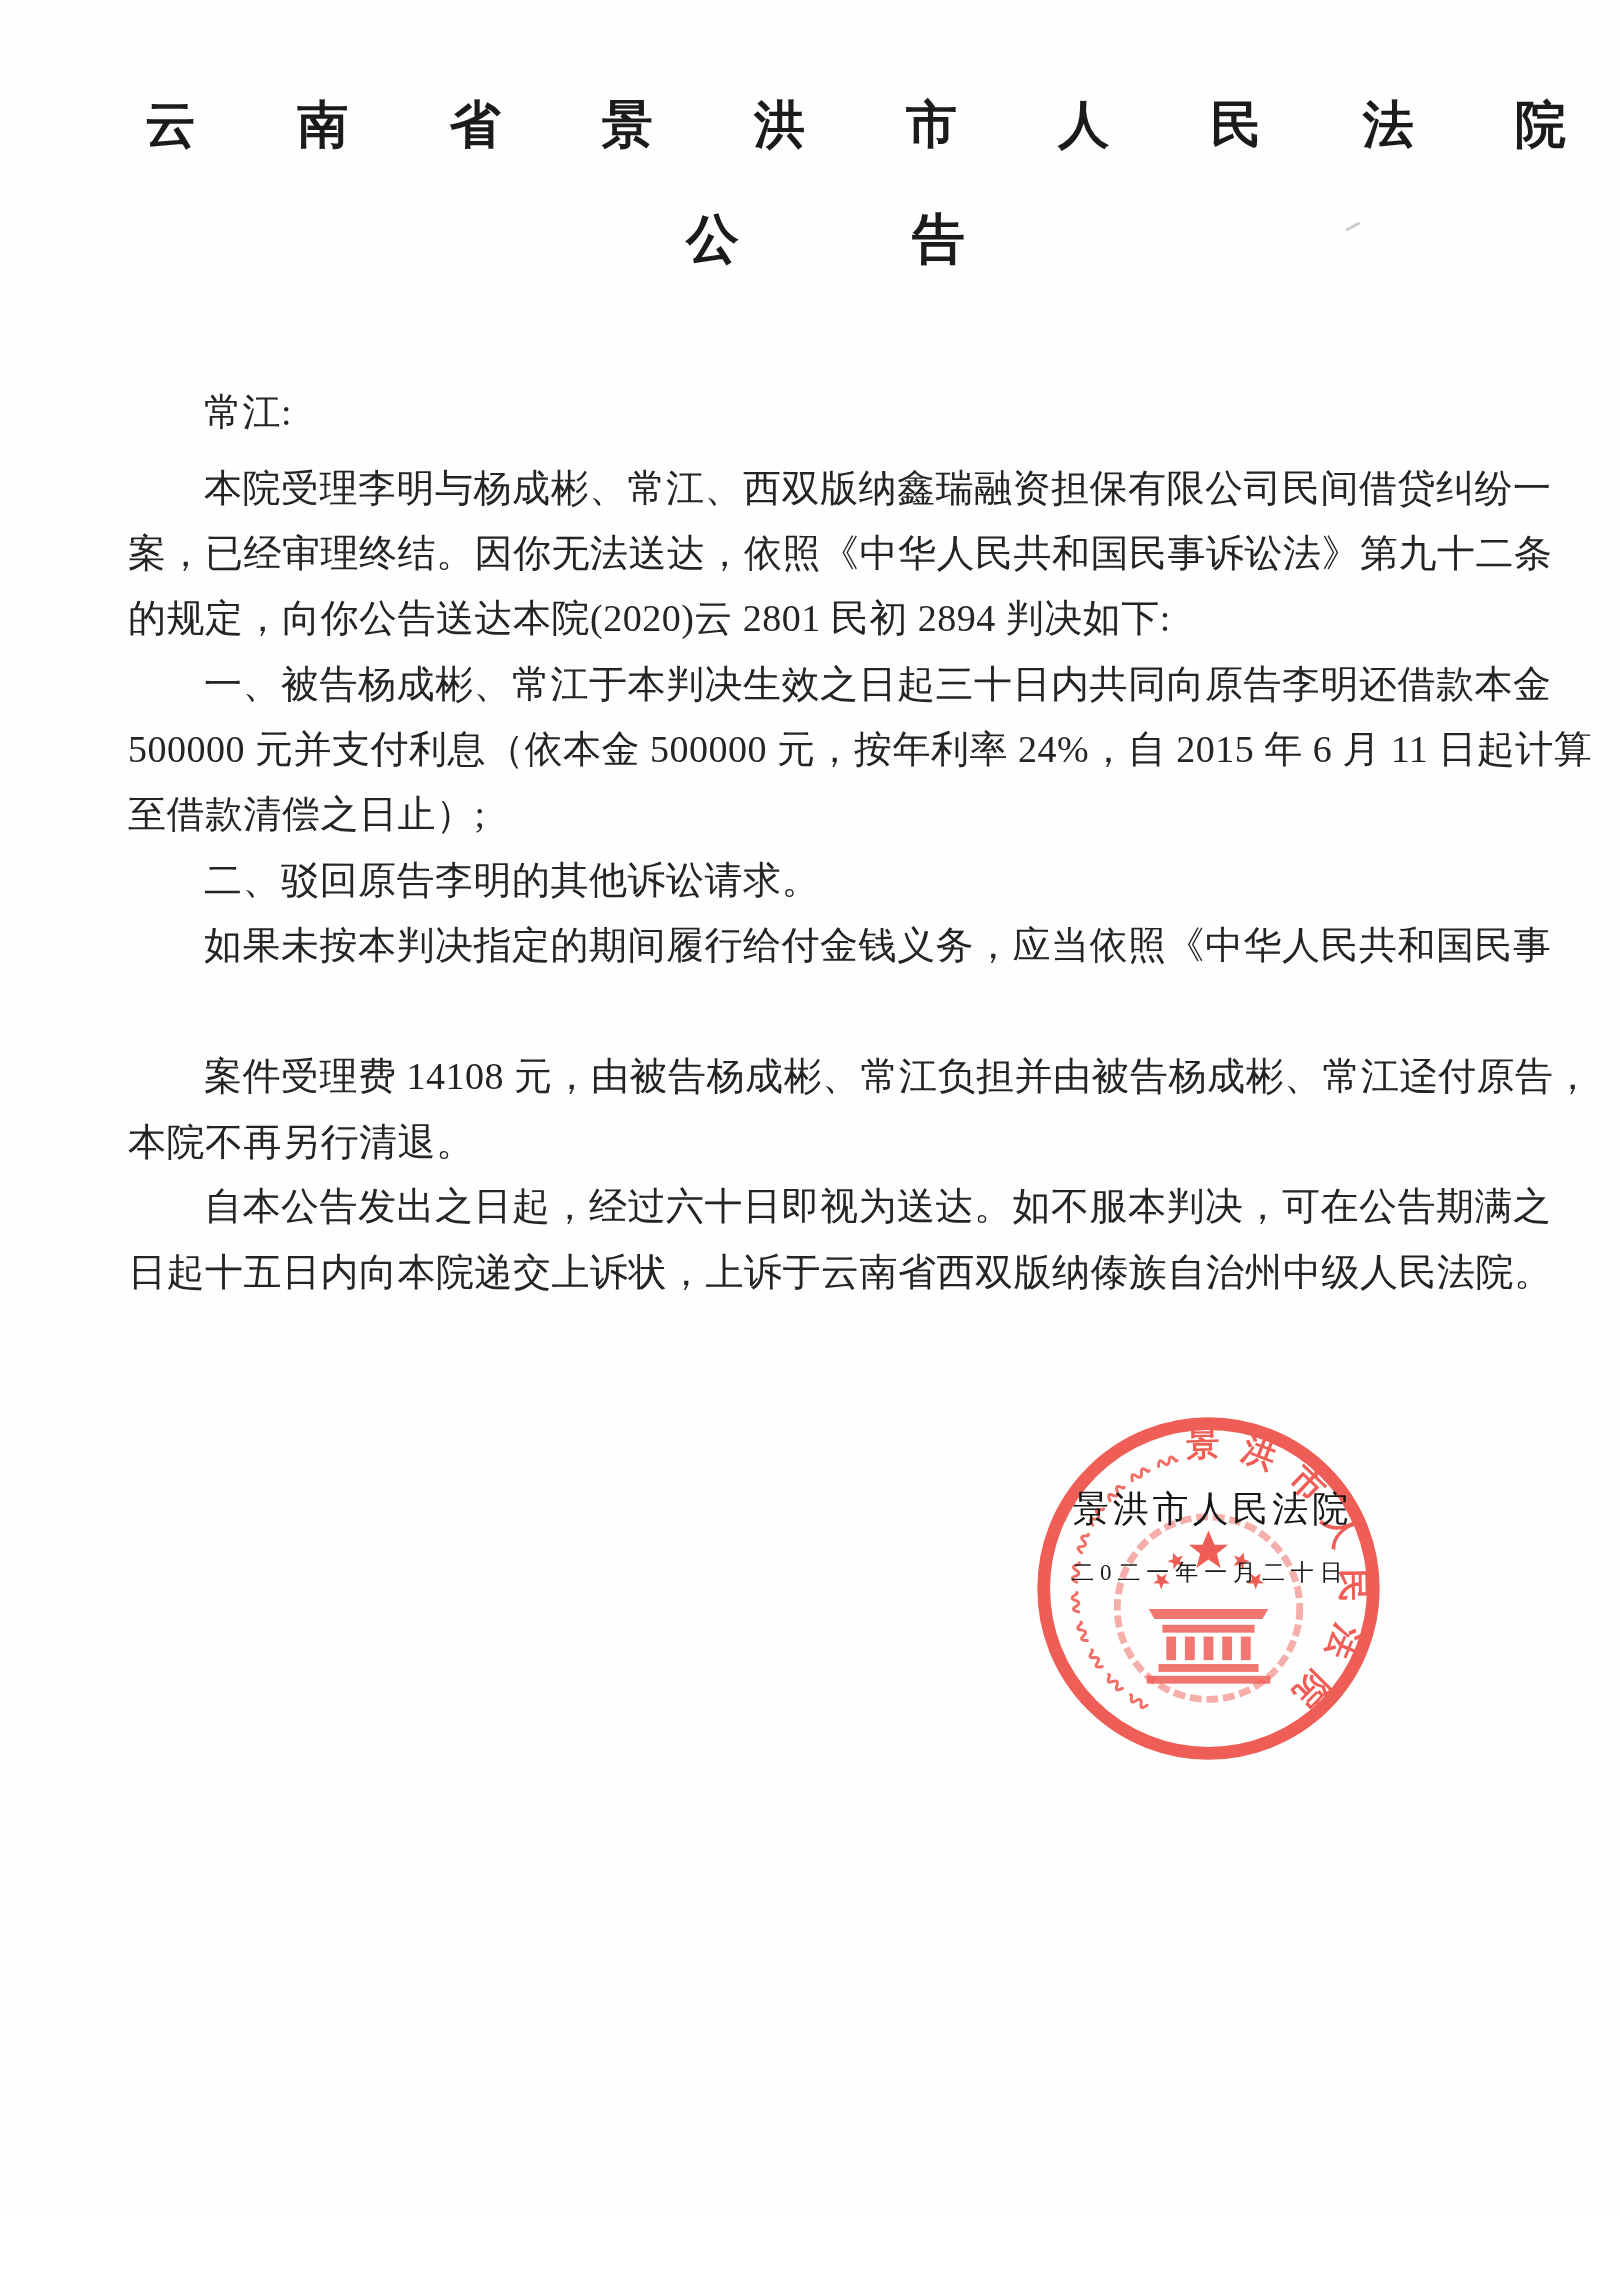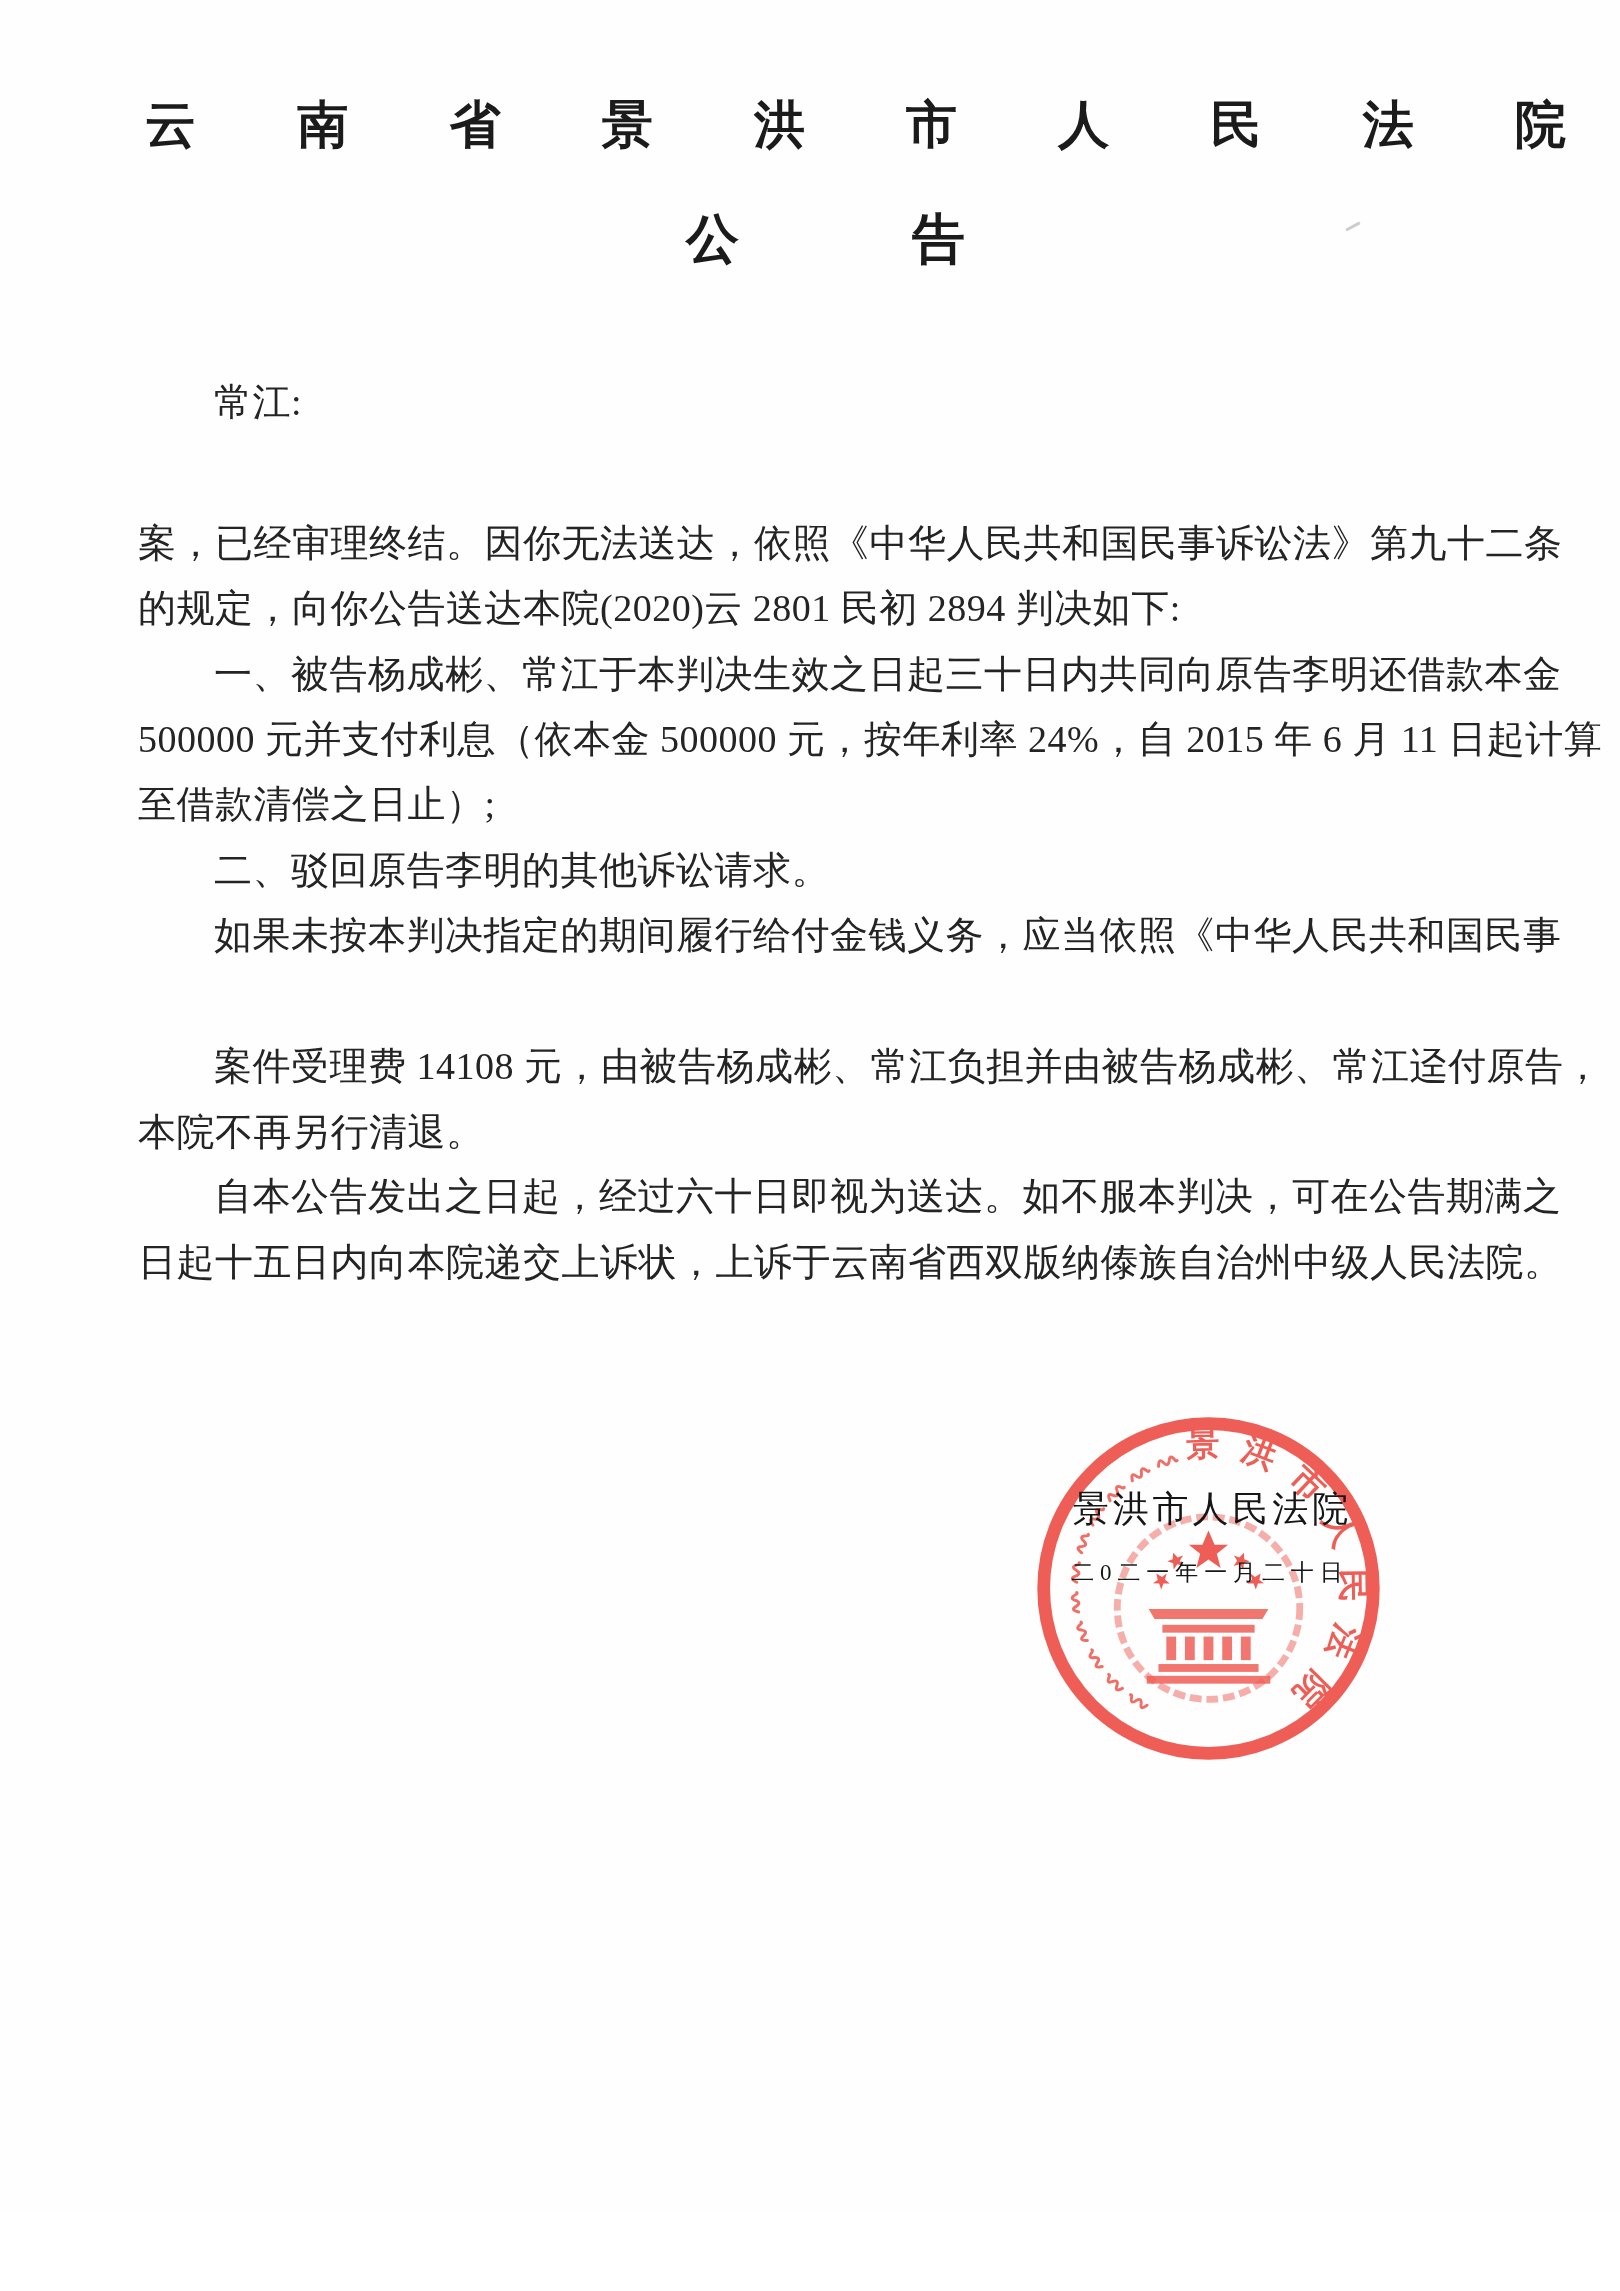--- a/index.html
+++ b/index.html
@@ -23,9 +23,9 @@
     letter-spacing:173px;white-space:nowrap;line-height:94px;
   }
   .body-line{
-    position:absolute;left:138px;
+    position:absolute;left:128px;
     font-size:38px;line-height:45px;letter-spacing:0.5px;
-    white-space:nowrap;color:#242424;
+    white-space:nowrap;color:#242424;margin-top:10px;
   }
   .body-line.indent{padding-left:76px;}
   .sig-court{

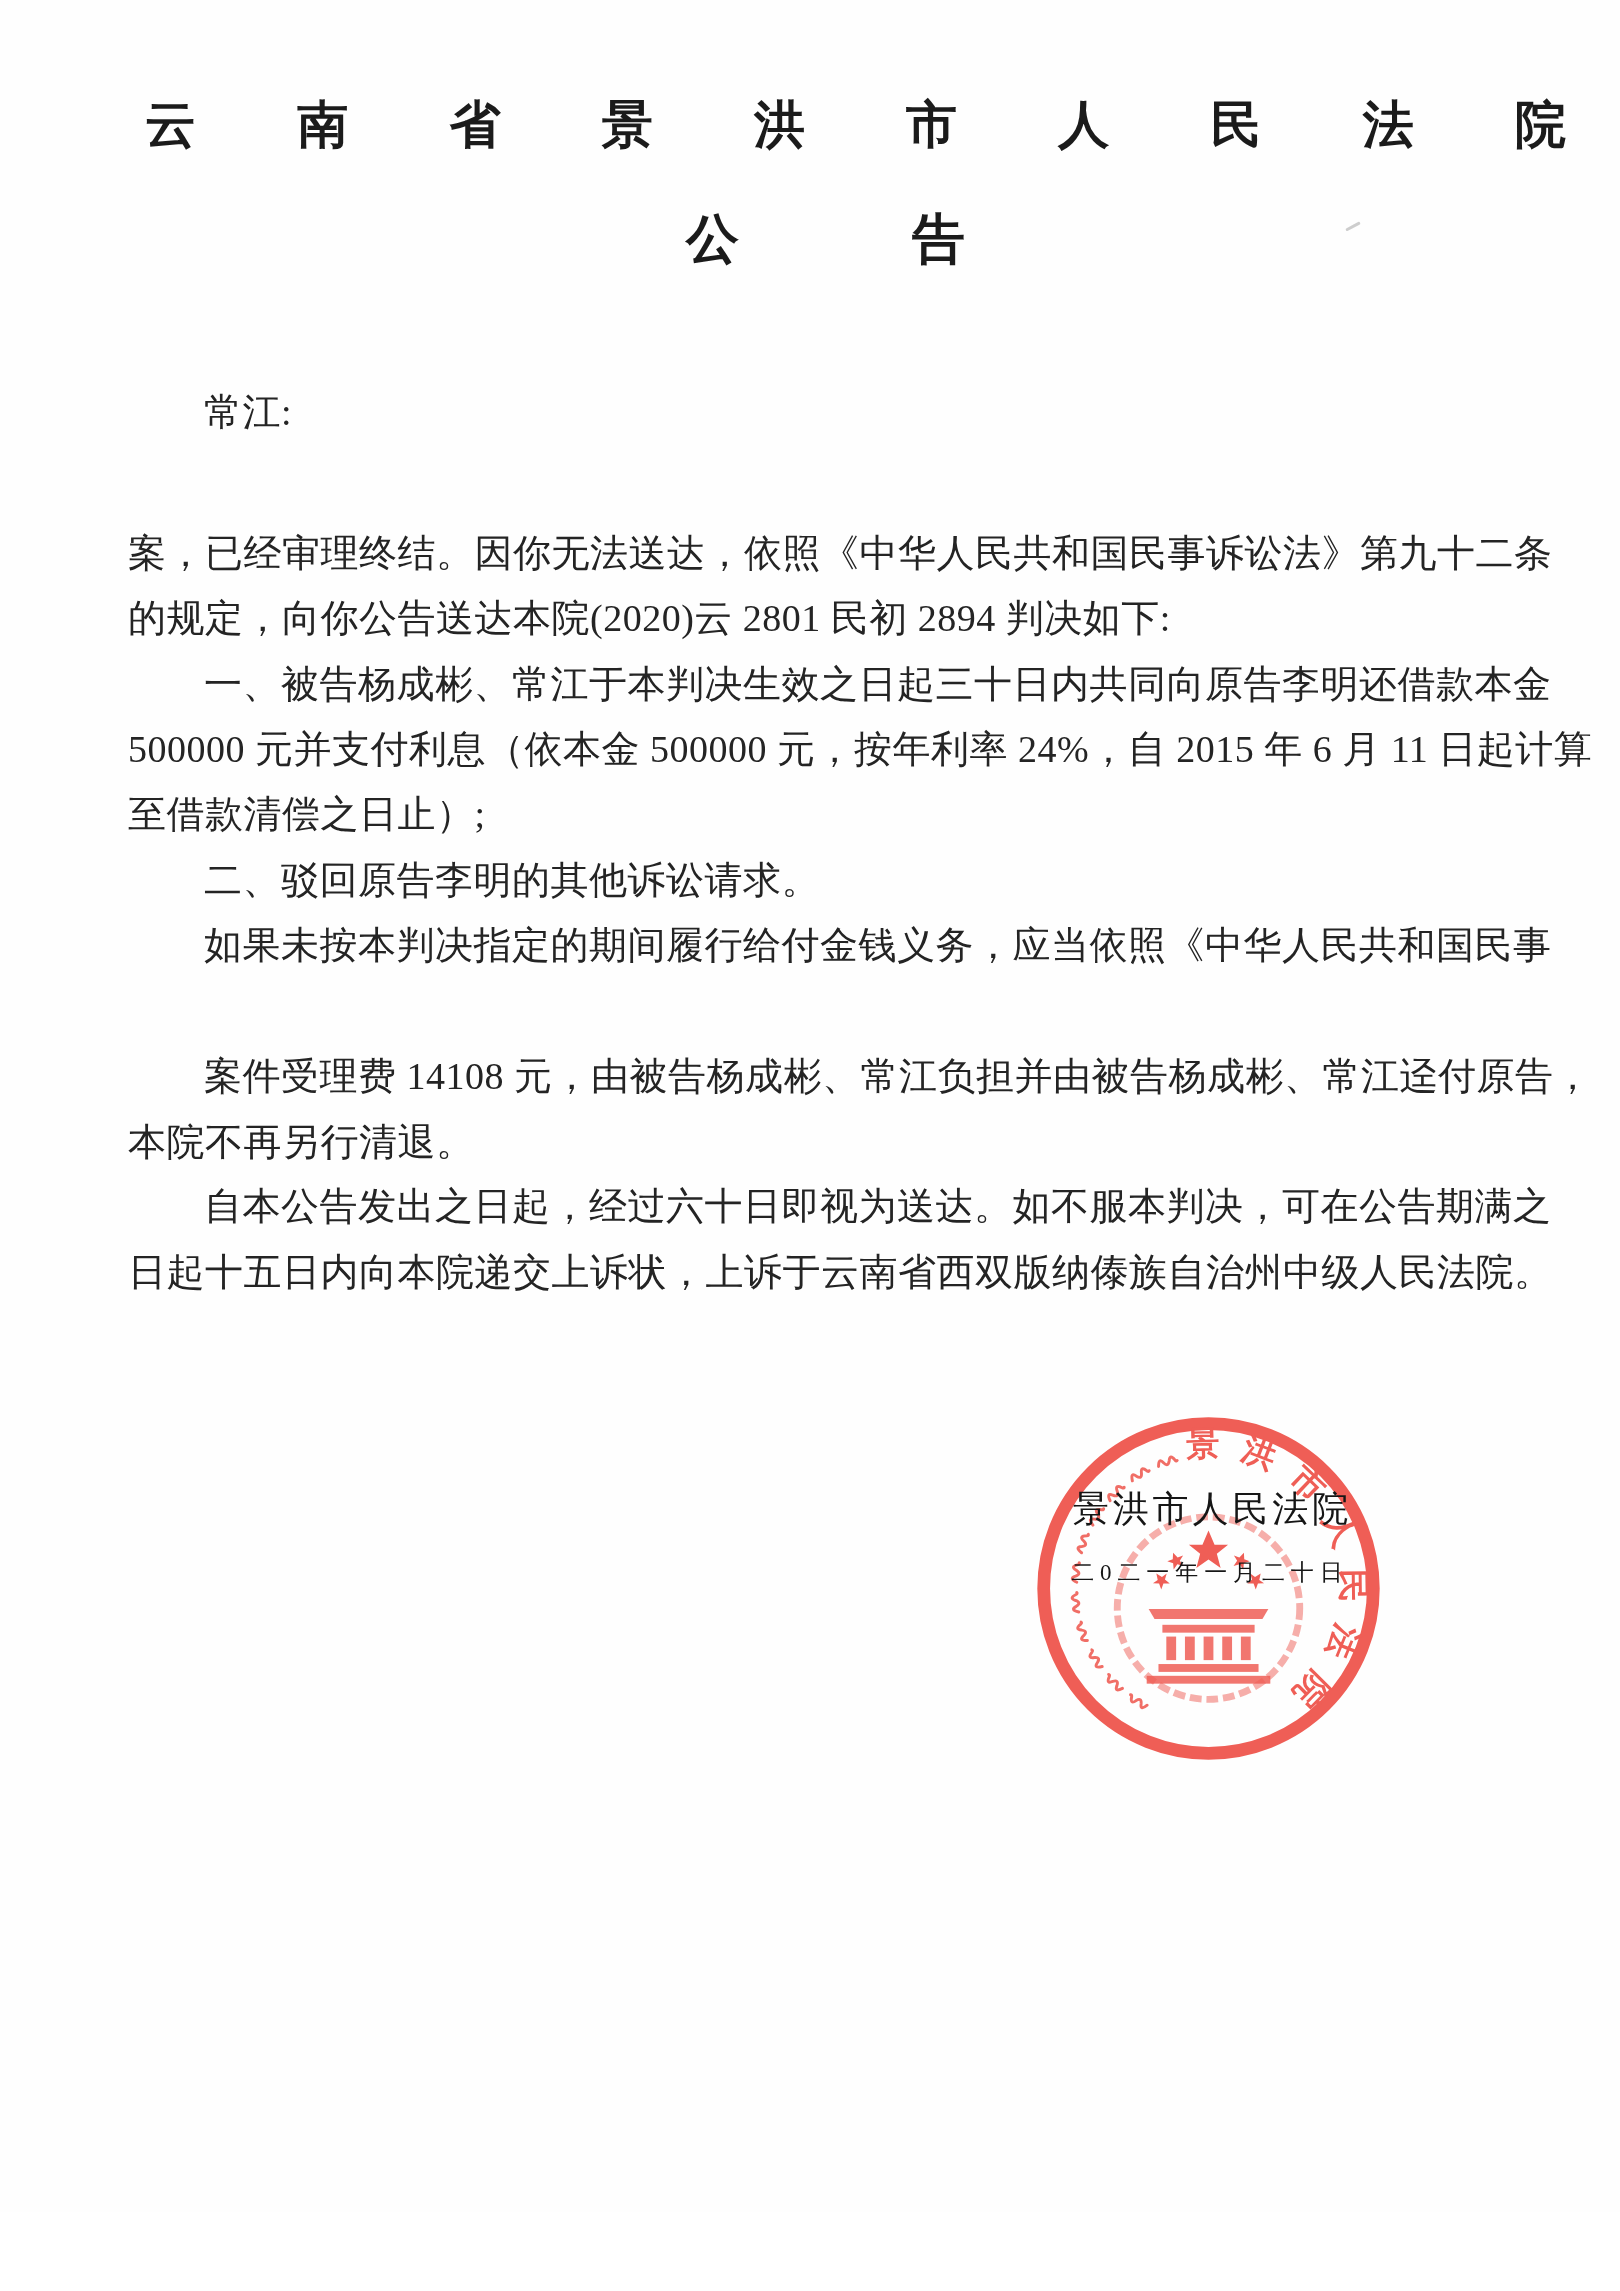--- a/index.html
+++ b/index.html
@@ -57,6 +57,7 @@
   <div class="announcement-heading">公告</div>
 
   <div class="body-line indent" style="top:380px">常江:</div>
+  <div class="body-line indent" style="top:456px">本院受理李明与杨成彬、常江、西双版纳鑫瑞融资担保有限公司民间借贷纠纷一</div>
   <div class="body-line" style="top:521px">案，已经审理终结。因你无法送达，依照《中华人民共和国民事诉讼法》第九十二条</div>
   <div class="body-line" style="top:586px">的规定，向你公告送达本院(2020)云 2801 民初 2894 判决如下:</div>
   <div class="body-line indent" style="top:652px">一、被告杨成彬、常江于本判决生效之日起三十日内共同向原告李明还借款本金</div>

